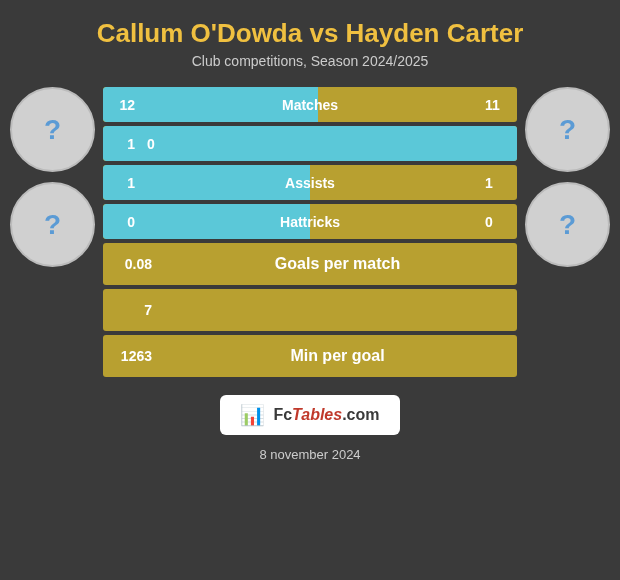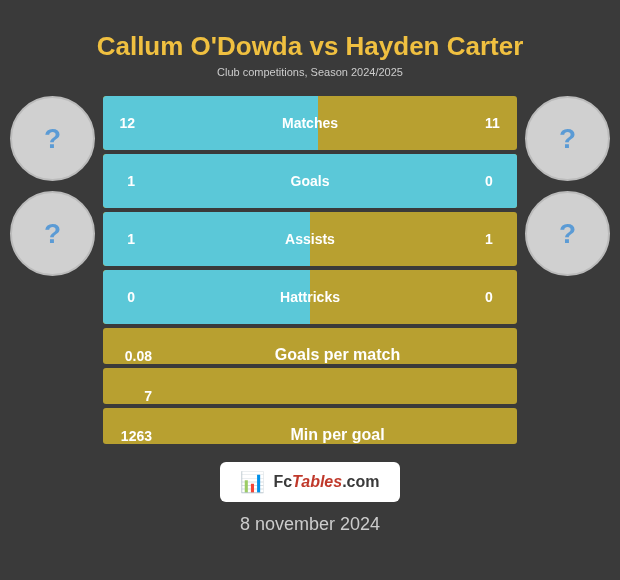--- a/index.html
+++ b/index.html
@@ -23,7 +23,7 @@
       font-size: 26px;
       font-weight: bold;
       text-align: center;
-      margin-top: 31px;
+      margin-top: 18px;
       margin-bottom: 4px;
     }
     .subtitle {

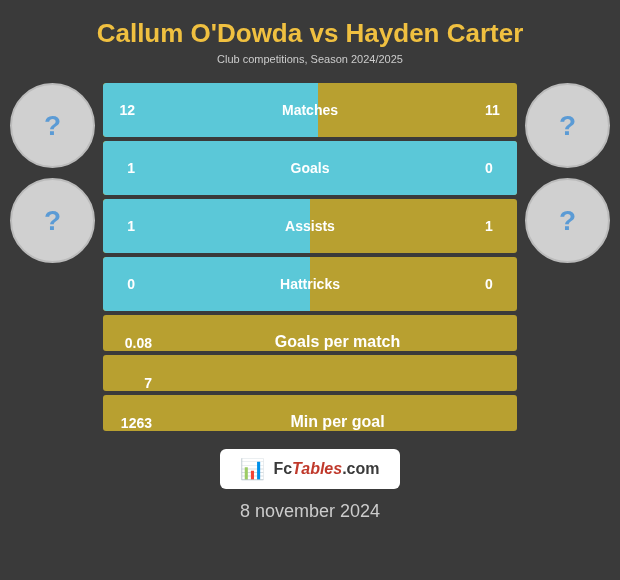--- a/index.html
+++ b/index.html
@@ -28,7 +28,7 @@
     }
     .subtitle {
       color: #ccc;
-      font-size: 11px;
+      font-size: 14px;
       text-align: left;
       margin-bottom: 18px;
     }

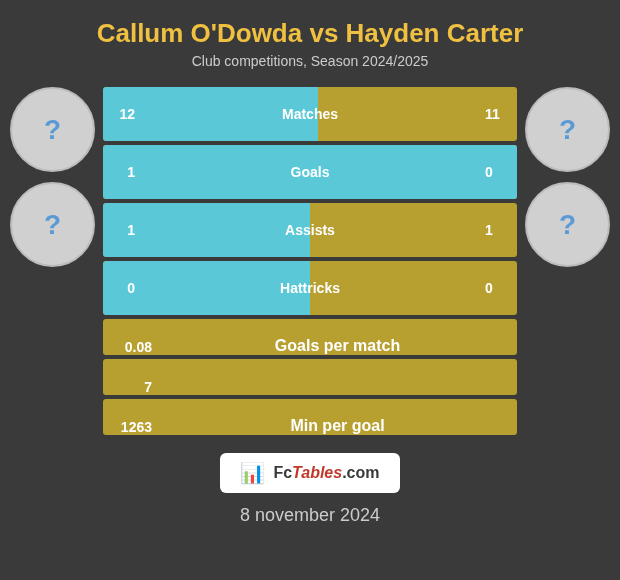--- a/index.html
+++ b/index.html
@@ -81,7 +81,7 @@
       display: flex;
       flex-direction: row;
       align-items: center;
-      height: 54px;
+      height: 35px;
       background: #b8a030;
       border-radius: 3px;
       position: relative;

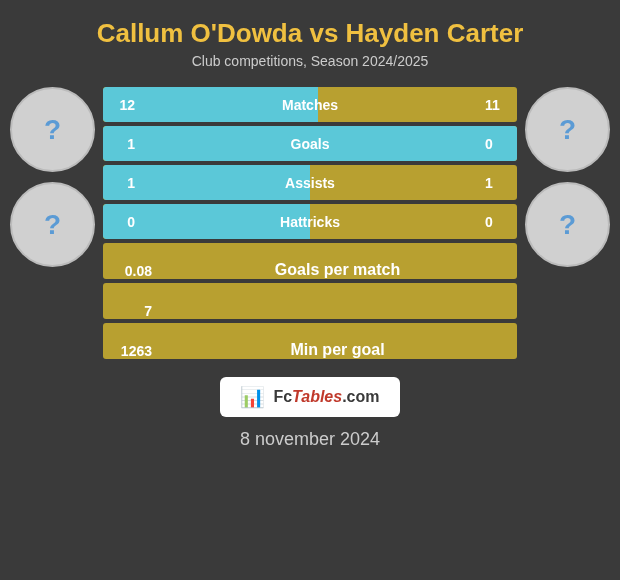--- a/index.html
+++ b/index.html
@@ -207,7 +207,6 @@
         <div class="stat-row">
           <div class="stat-bar-fill" style="width: 100%;"></div>
           <span class="stat-left-val">1</span>
-          <span class="stat-label">Goals</span>
           <span class="stat-right-val">0</span>
         </div>
         <div class="stat-row">

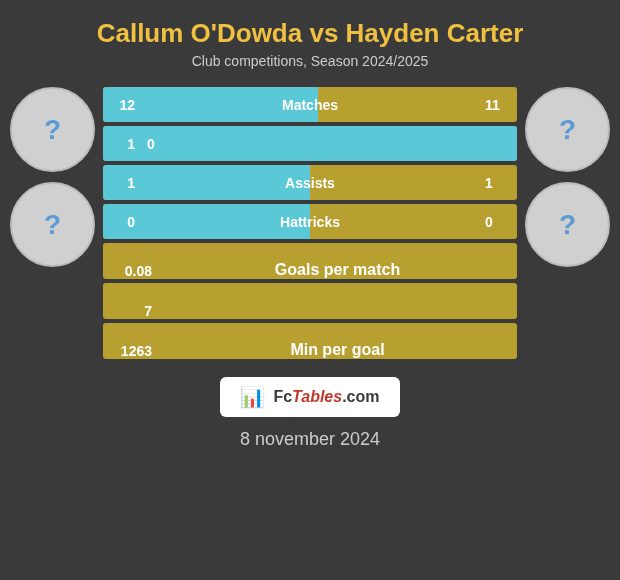--- a/index.html
+++ b/index.html
@@ -129,8 +129,8 @@
     .stat-row-single {
       display: flex;
       flex-direction: row;
-      align-items: flex-end;
-      height: 36px;
+      align-items: center;
+      height: 42px;
       background: #b8a030;
       border-radius: 3px;
       position: relative;

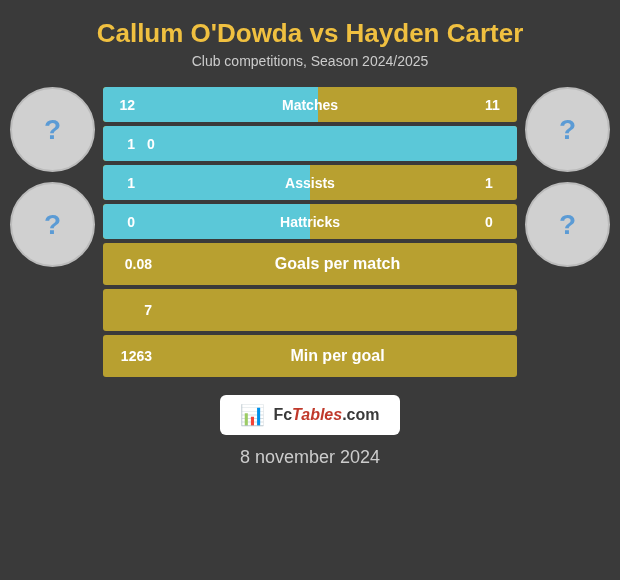--- a/index.html
+++ b/index.html
@@ -174,7 +174,7 @@
     }
     .date-text {
       color: #ccc;
-      font-size: 18px;
+      font-size: 13px;
       margin-top: 12px;
       text-align: center;
     }

